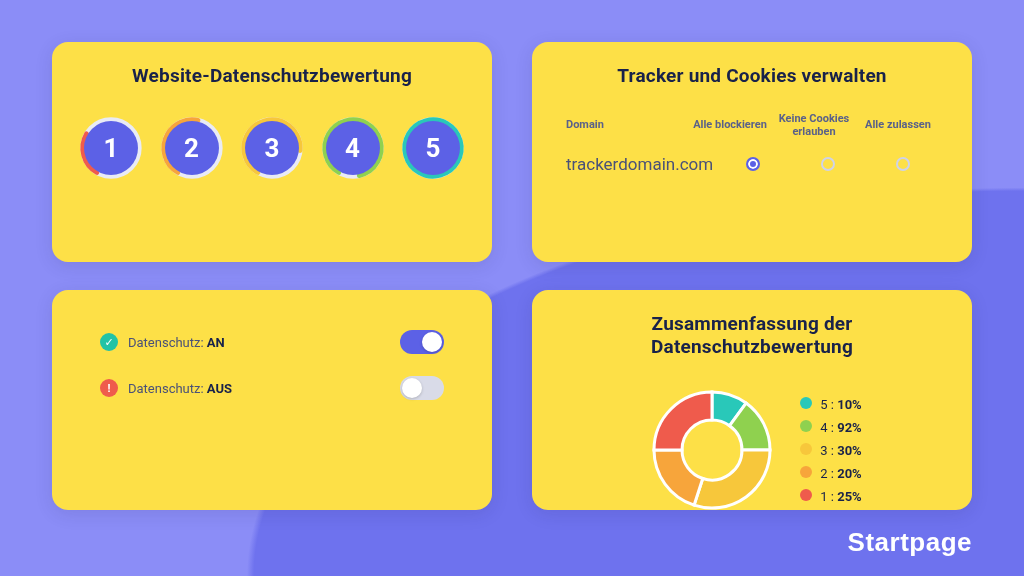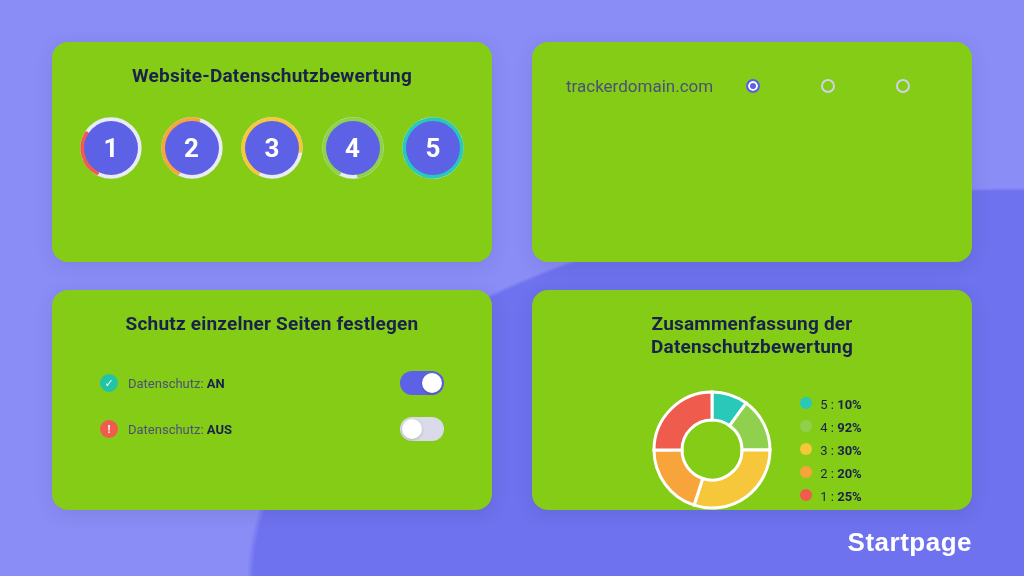--- a/index.html
+++ b/index.html
@@ -21,7 +21,7 @@
     justify-content: center;
   }
   .card {
-    background: #84cc16;
+    background: #fde047;
     border-radius: 16px;
     box-shadow: 0 4px 18px rgba(30,30,80,.12);
     padding: 22px 26px;

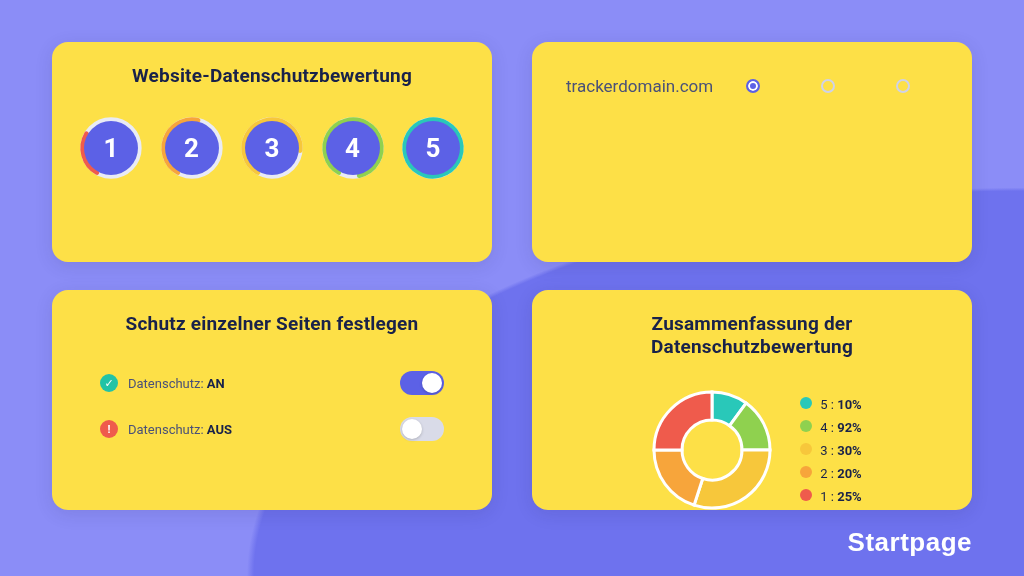--- a/index.html
+++ b/index.html
@@ -143,6 +143,7 @@
   </div>
 
   <div class="card">
+    <h2>Tracker und Cookies verwalten</h2>
     <div class="ttable">
       <div id="trows">
           <div class="trow">

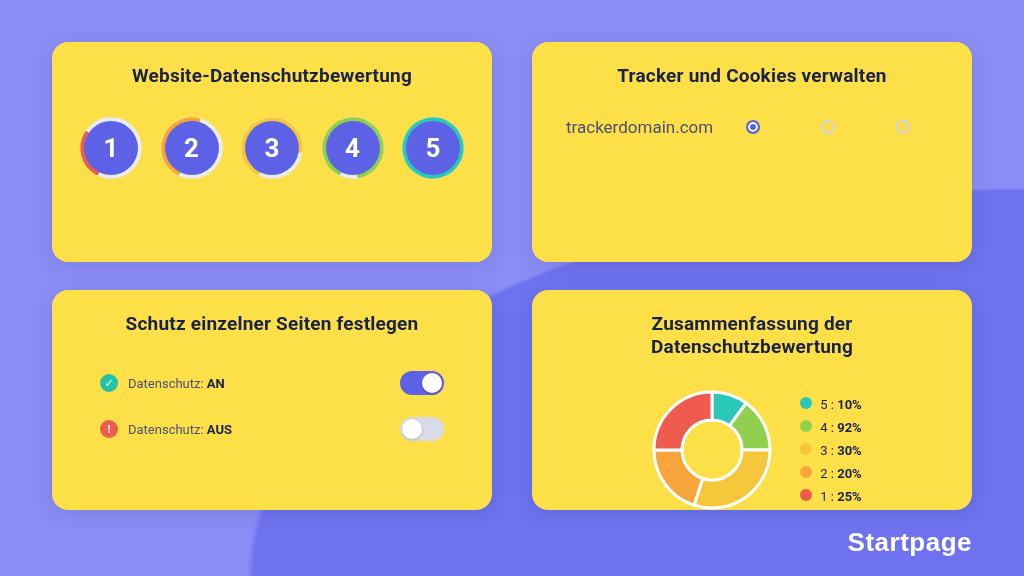--- a/index.html
+++ b/index.html
@@ -145,6 +145,12 @@
   <div class="card">
     <h2>Tracker und Cookies verwalten</h2>
     <div class="ttable">
+      <div class="thead">
+        <div>Domain</div>
+        <div>Alle blockieren</div>
+        <div>Keine Cookies erlauben</div>
+        <div>Alle zulassen</div>
+      </div>
       <div id="trows">
           <div class="trow">
             <div class="dom">

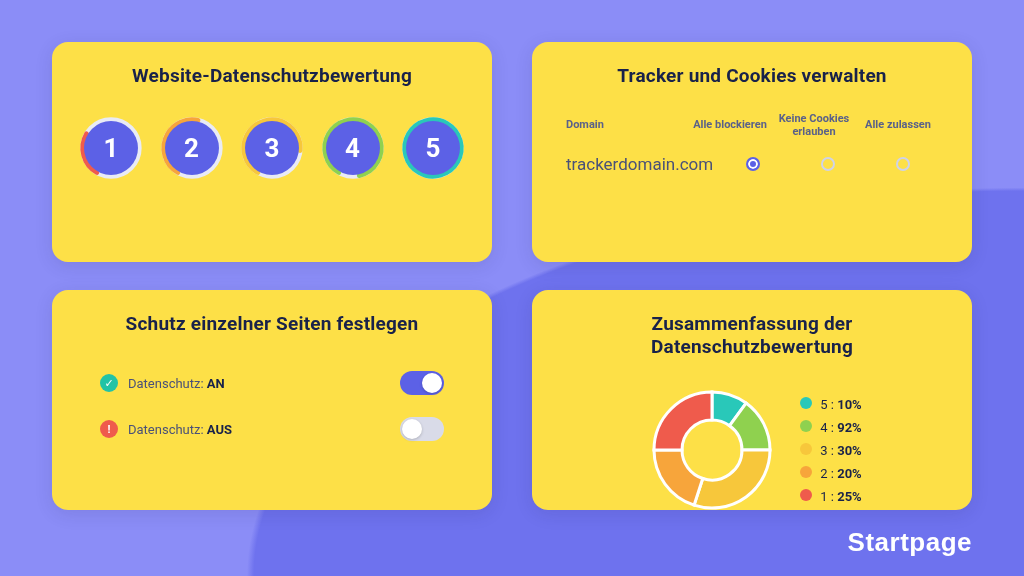--- a/index.html
+++ b/index.html
@@ -171,7 +171,6 @@
   </div>
 
   <div class="card">
-    <h2>Schutz einzelner Seiten festlegen</h2>
     <div class="plist" id="plist">
         <div class="prow">
           <div class="lbl">

